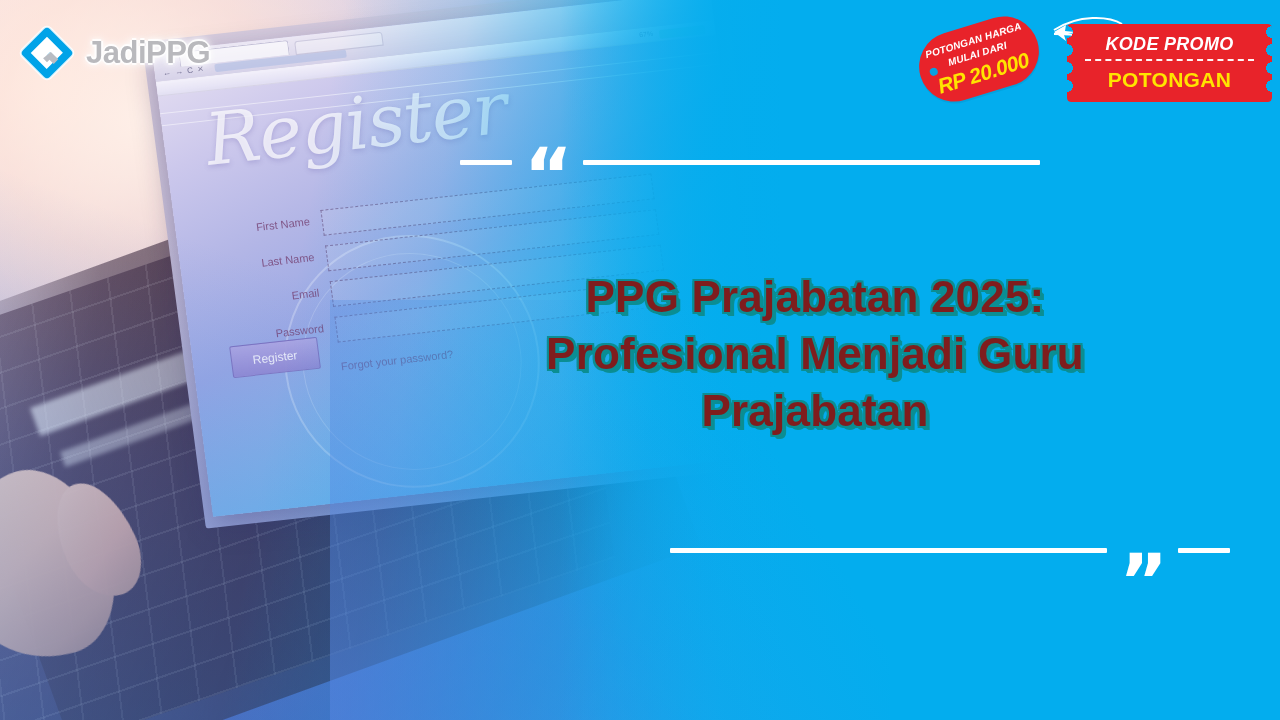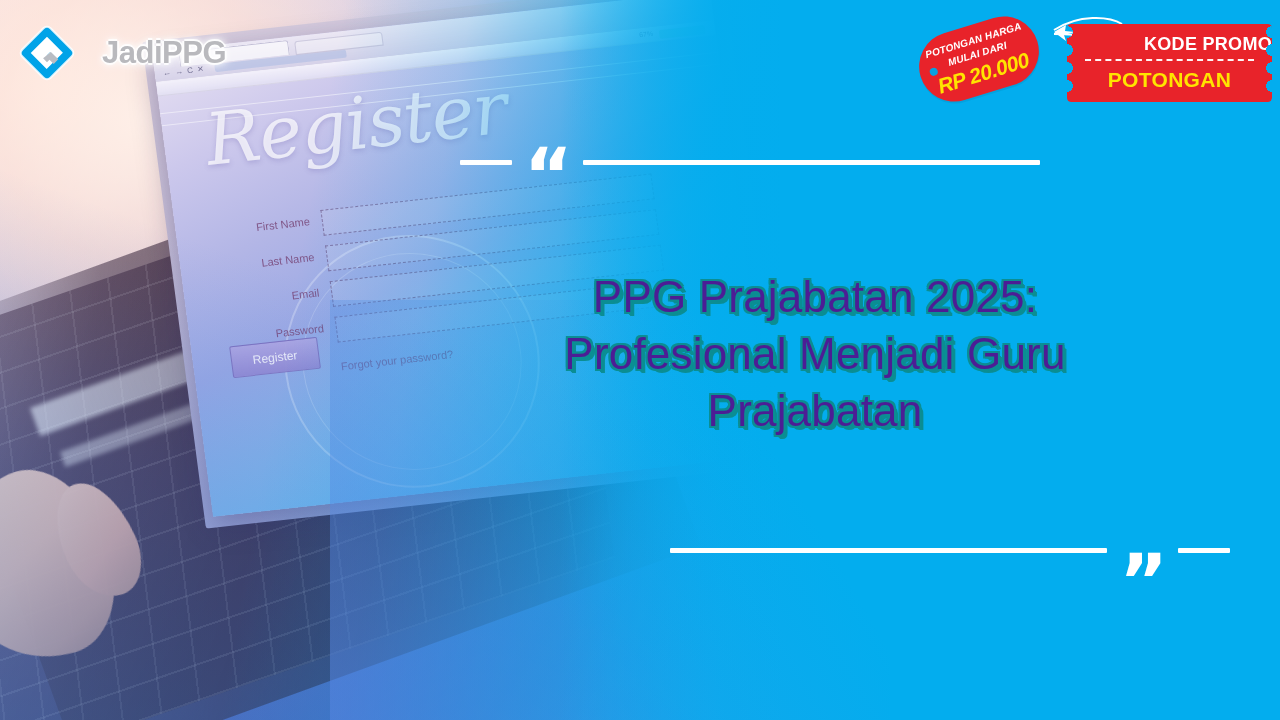--- a/index.html
+++ b/index.html
@@ -291,7 +291,7 @@
   
   .logo {
     position: absolute; left: 18px; top: 24px;
-    display: flex; align-items: center; gap: 26px;
+    display: flex; align-items: center; gap: 10px;
     z-index: 30;
   }
   .logo-mark {

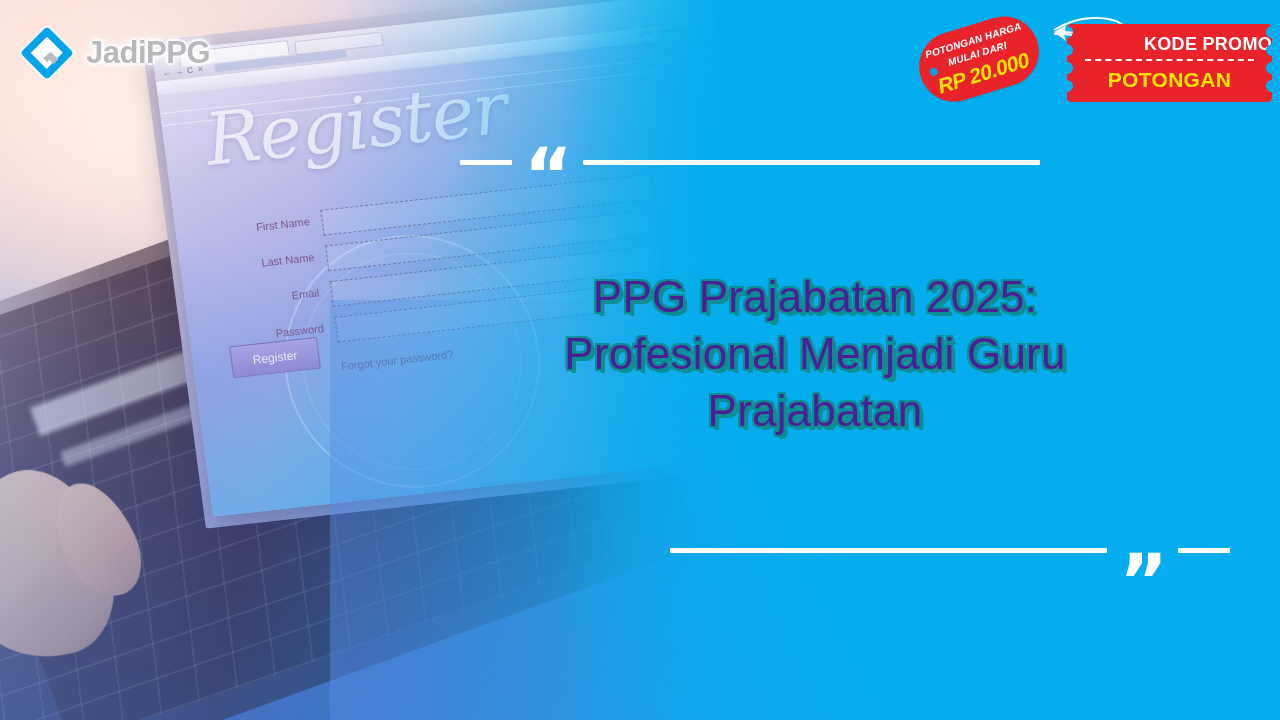--- a/index.html
+++ b/index.html
@@ -369,8 +369,8 @@
   }
   .coupon-title {
     position: absolute; left: 0; right: 0; top: 10px;
-    text-align: right;
-    font-size: 18px; font-weight: bold; 
+    text-align: center;
+    font-size: 18px; font-weight: bold; font-style: italic;
     color: #ffffff; letter-spacing: .3px;
   }
   .coupon-dash {

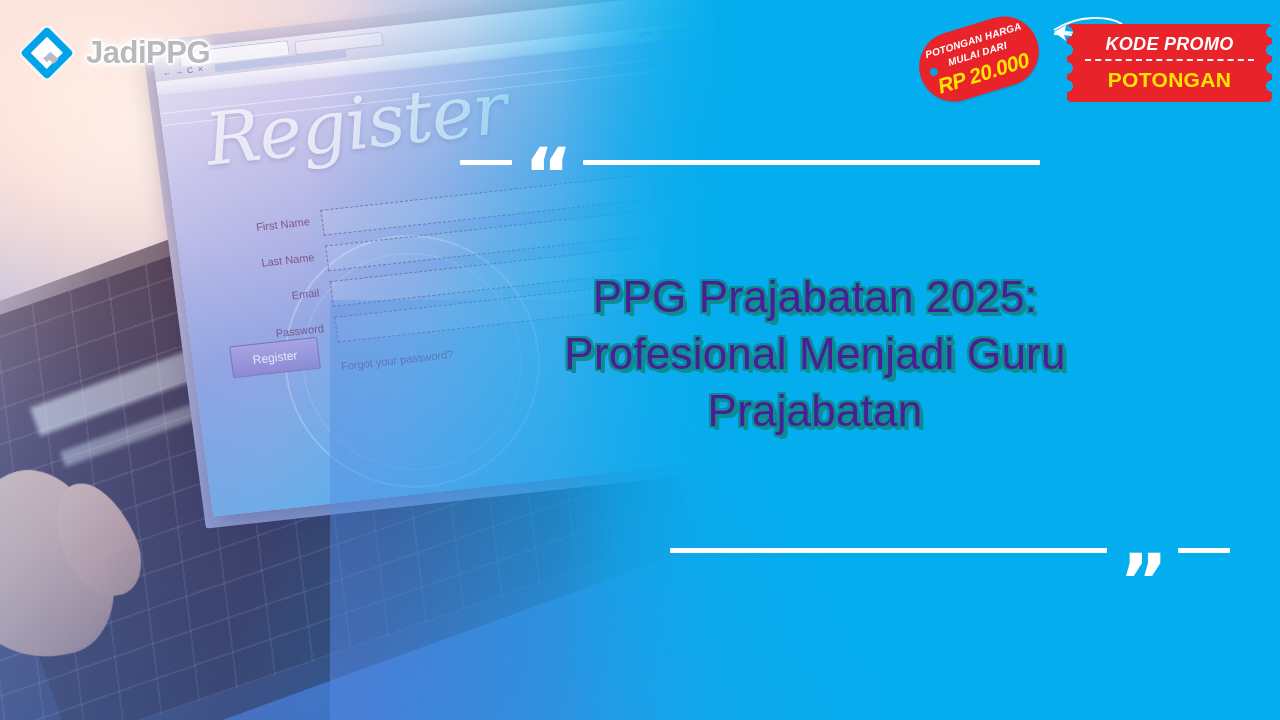--- a/index.html
+++ b/index.html
@@ -419,9 +419,9 @@
     width: 710px;
     text-align: center;
     font-size: 44px;
-    font-weight: normal;
+    font-weight: bold;
     line-height: 1.30;
-    color: #4c1d95;
+    color: #7f1d1d;
     letter-spacing: .2px;
     text-shadow:
       2px 0 0 #0b8e93, -2px 0 0 #0b8e93, 0 2px 0 #0b8e93, 0 -2px 0 #0b8e93,

